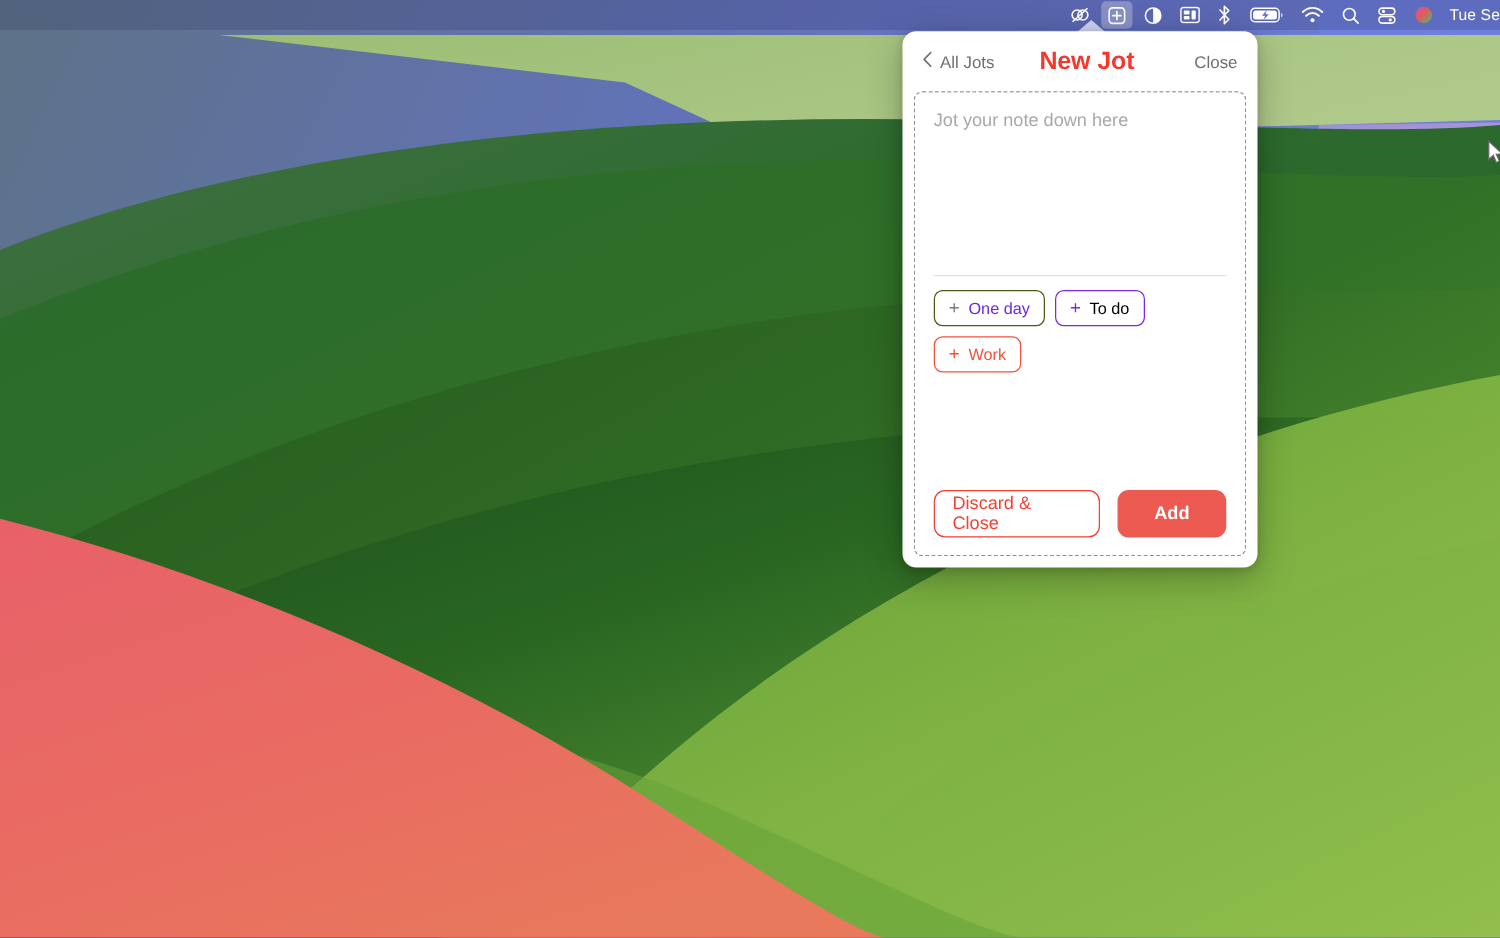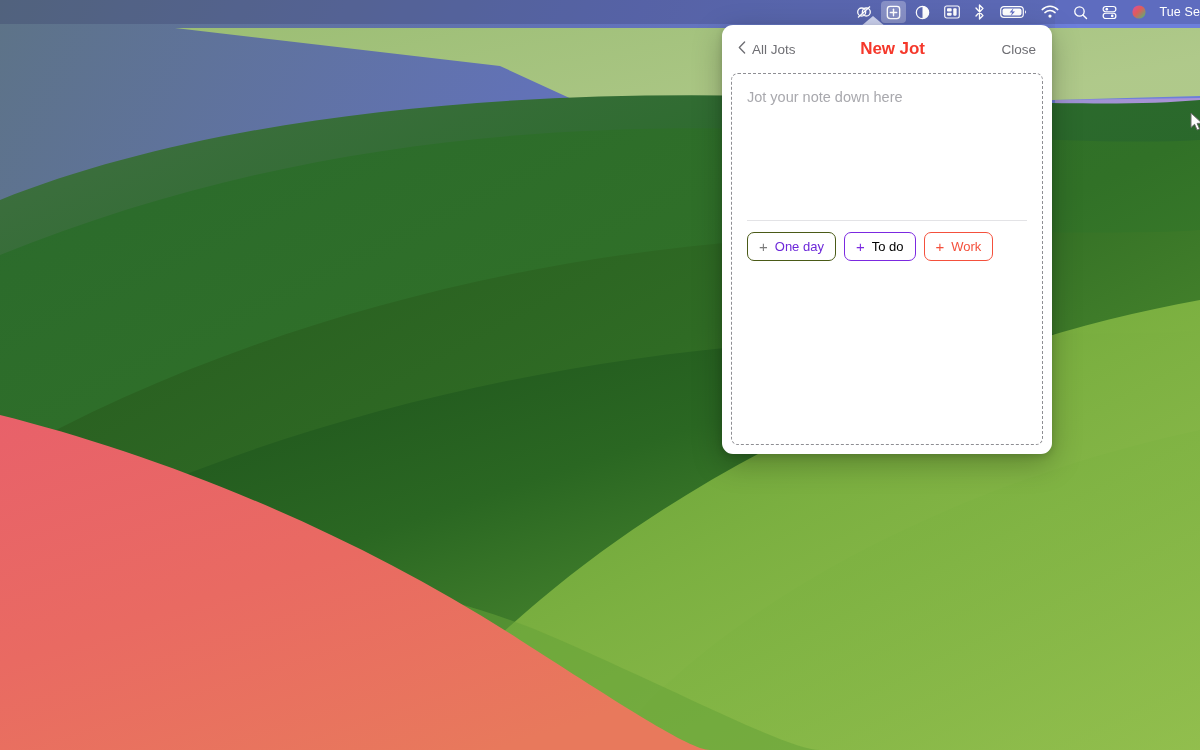--- a/index.html
+++ b/index.html
@@ -46,7 +46,7 @@
   #popover-arrow svg { display:block; }
 
   #popover {
-    position:absolute; left:722px; top:25px; width:330px; height:429px;
+    position:absolute; left:722px; top:25px; width:284px; height:429px;
     background:#ffffff;
     border-radius:11px;
     box-shadow:0 9px 30px rgba(0,0,0,0.26), 0 2px 7px rgba(0,0,0,0.14);

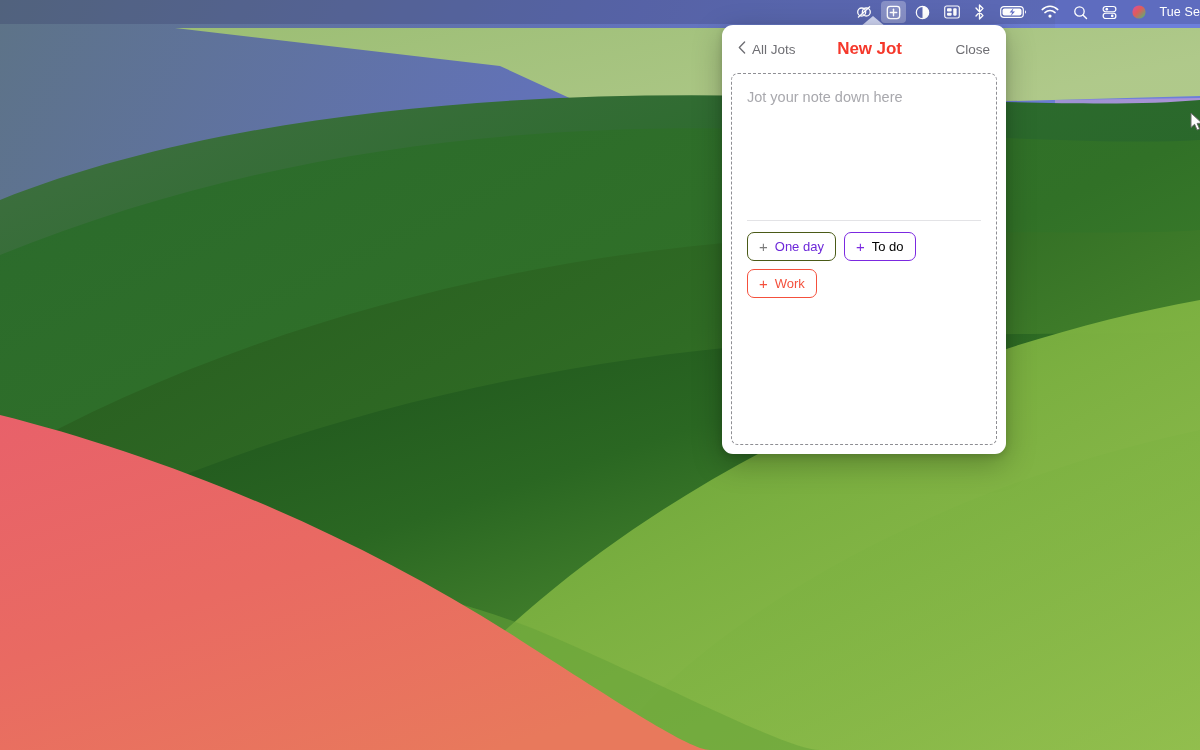--- a/index.html
+++ b/index.html
@@ -69,7 +69,7 @@
   .back-chevron { display:block; }
   .pop-title {
     position:absolute; left:0; right:0; text-align:center;
-    font-size:17px; font-weight:600; color:#f5382b;
+    font-size:20px; font-weight:600; color:#f5382b;
     letter-spacing:-0.1px;
     pointer-events:none;
     padding-left:11px;

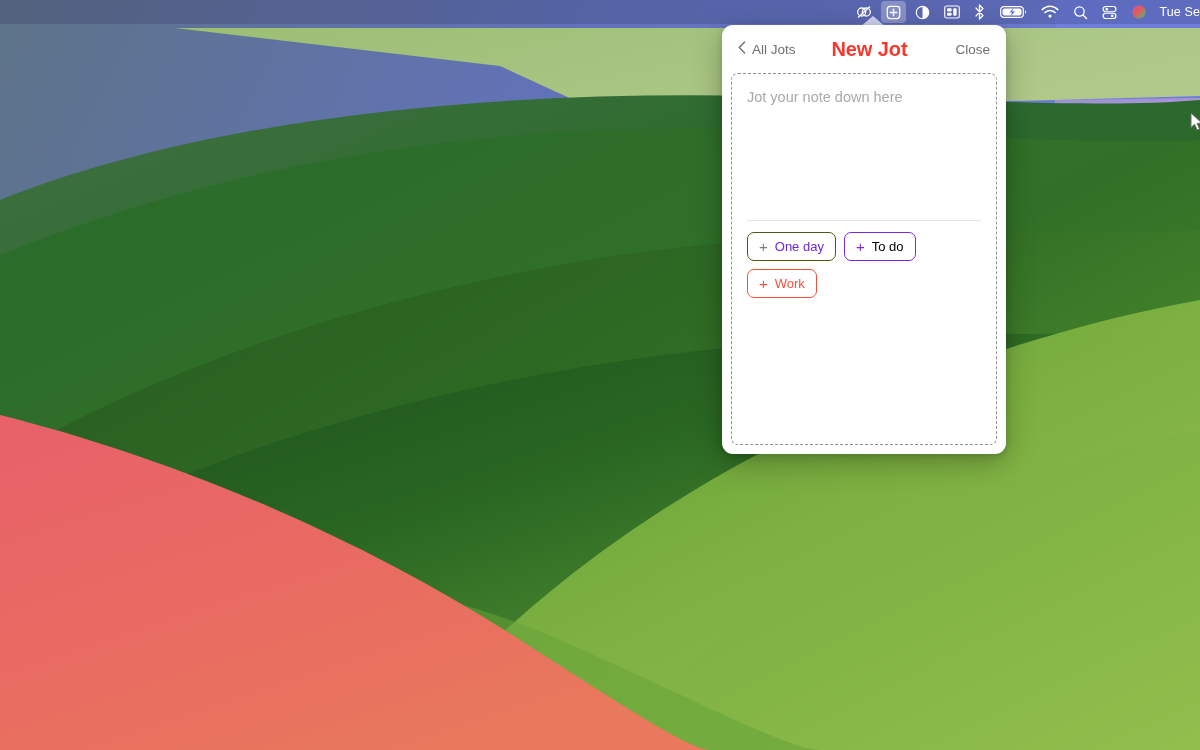--- a/index.html
+++ b/index.html
@@ -366,6 +366,10 @@
 
     <div class="spacer"></div>
 
+    <div class="btn-row">
+      <div class="btn btn-secondary" style="color: rgb(240, 65, 52); border-color: rgb(240, 65, 52);">Discard &amp; Close</div>
+      <div class="btn btn-primary" style="background: rgb(236, 90, 82); border-color: rgb(236, 90, 82);">Add</div>
+    </div>
 
   </div>
 </div>

